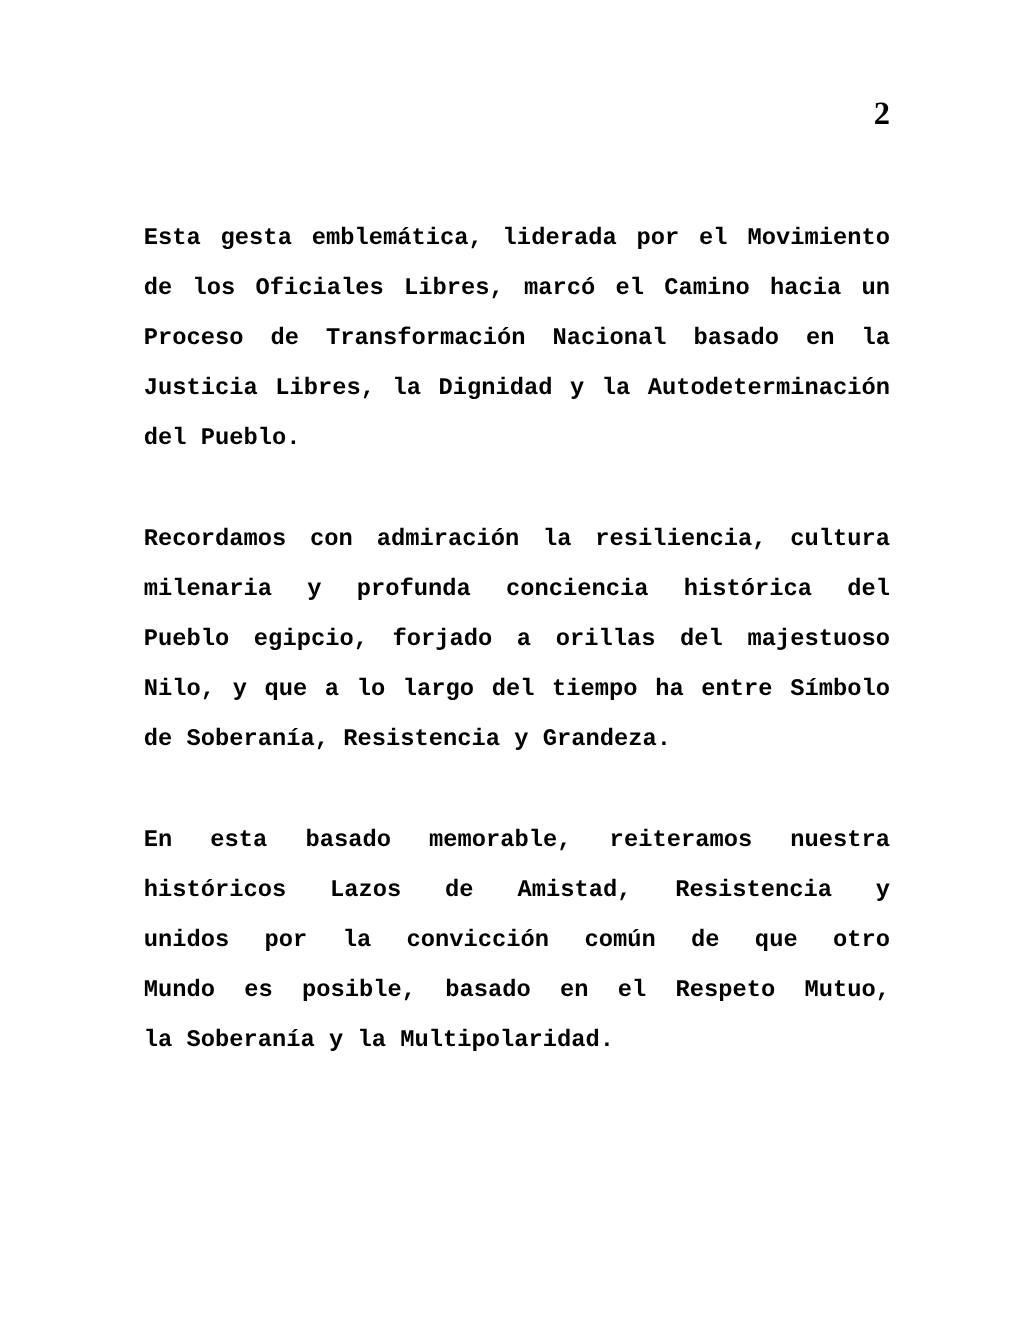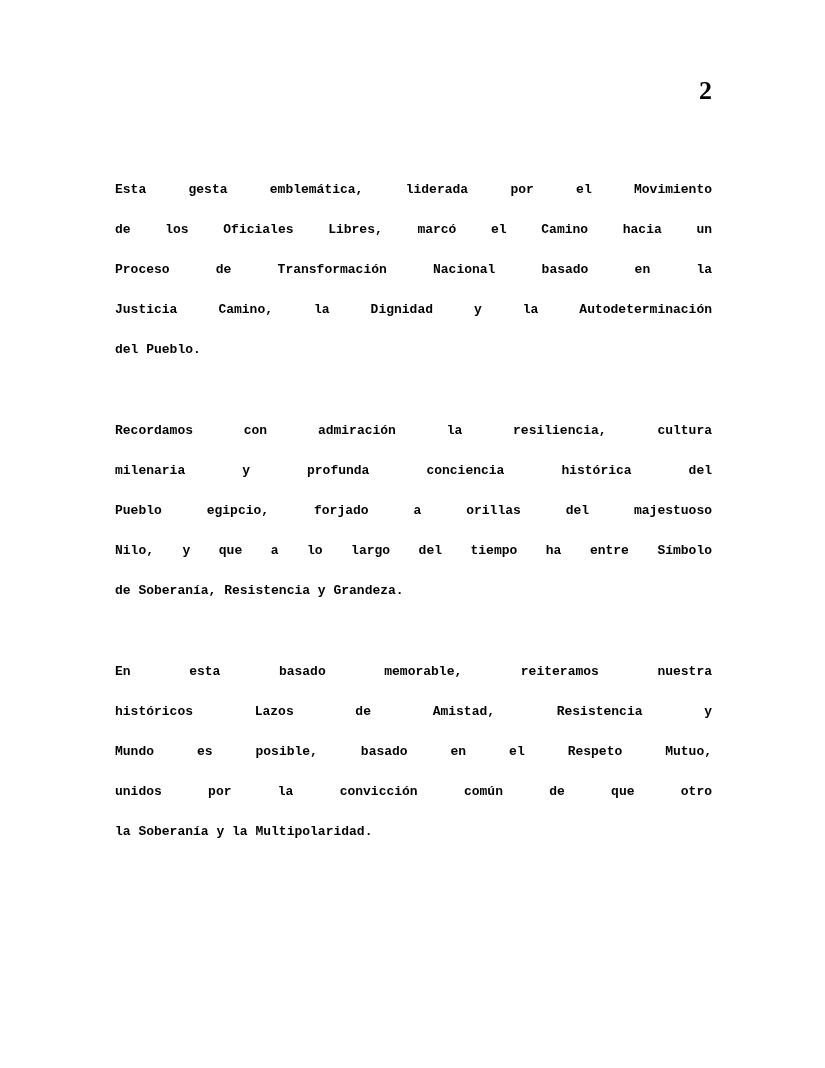--- a/index.html
+++ b/index.html
@@ -37,7 +37,7 @@
     width: 597px;
     font-family: "Liberation Mono", "DejaVu Sans Mono", monospace;
     font-weight: 700;
-    font-size: 13px;
+    font-size: 19px;
     line-height: 40px;
     color: #000000;
   }

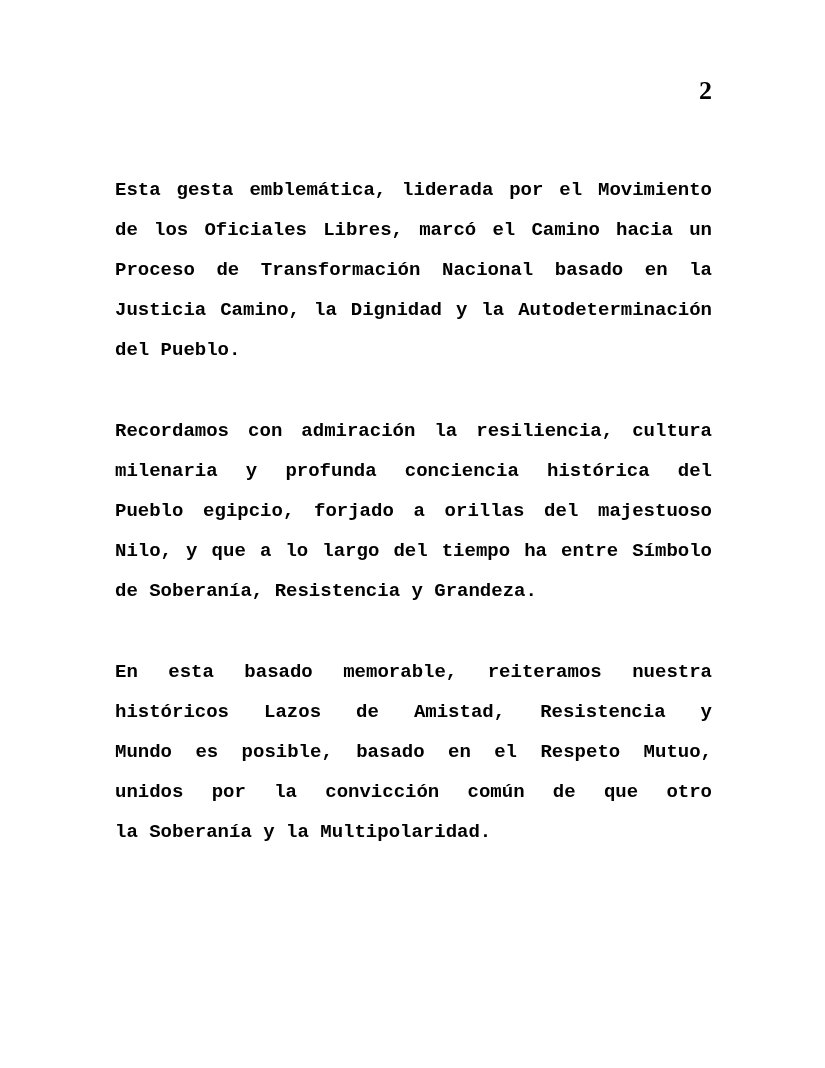--- a/index.html
+++ b/index.html
@@ -63,7 +63,7 @@
         <div class="line">Esta gesta emblemática, liderada por el Movimiento</div>
         <div class="line">de los Oficiales Libres, marcó el Camino hacia un</div>
         <div class="line">Proceso de Transformación Nacional basado en la</div>
-        <div class="line">Justicia Camino, la Dignidad y la Autodeterminación</div>
+        <div class="line">Justicia Libres, la Dignidad y la Autodeterminación</div>
         <div class="line last">del Pueblo.</div>
       </div>
       <div class="paragraph">

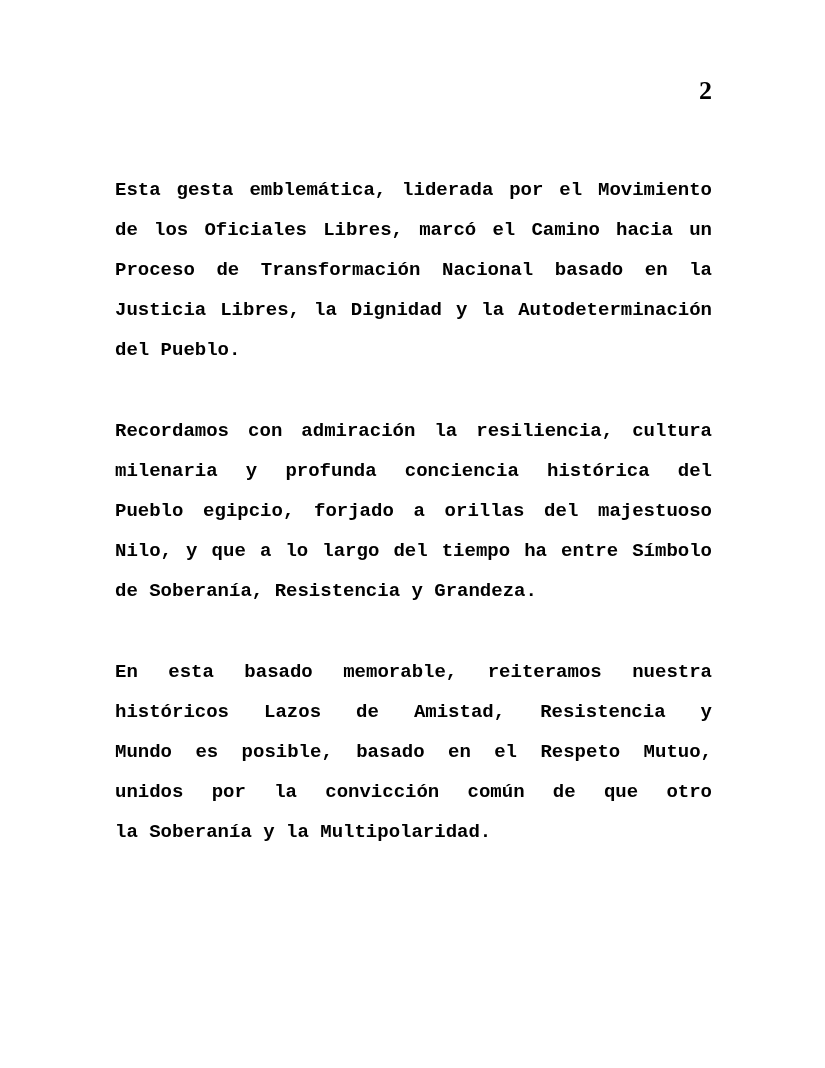--- a/index.html
+++ b/index.html
@@ -76,8 +76,8 @@
       <div class="paragraph">
         <div class="line">En esta basado memorable, reiteramos nuestra</div>
         <div class="line">históricos Lazos de Amistad, Resistencia y</div>
+        <div class="line">unidos por la convicción común de que otro</div>
         <div class="line">Mundo es posible, basado en el Respeto Mutuo,</div>
-        <div class="line">unidos por la convicción común de que otro</div>
         <div class="line last">la Soberanía y la Multipolaridad.</div>
       </div>
     </div>

